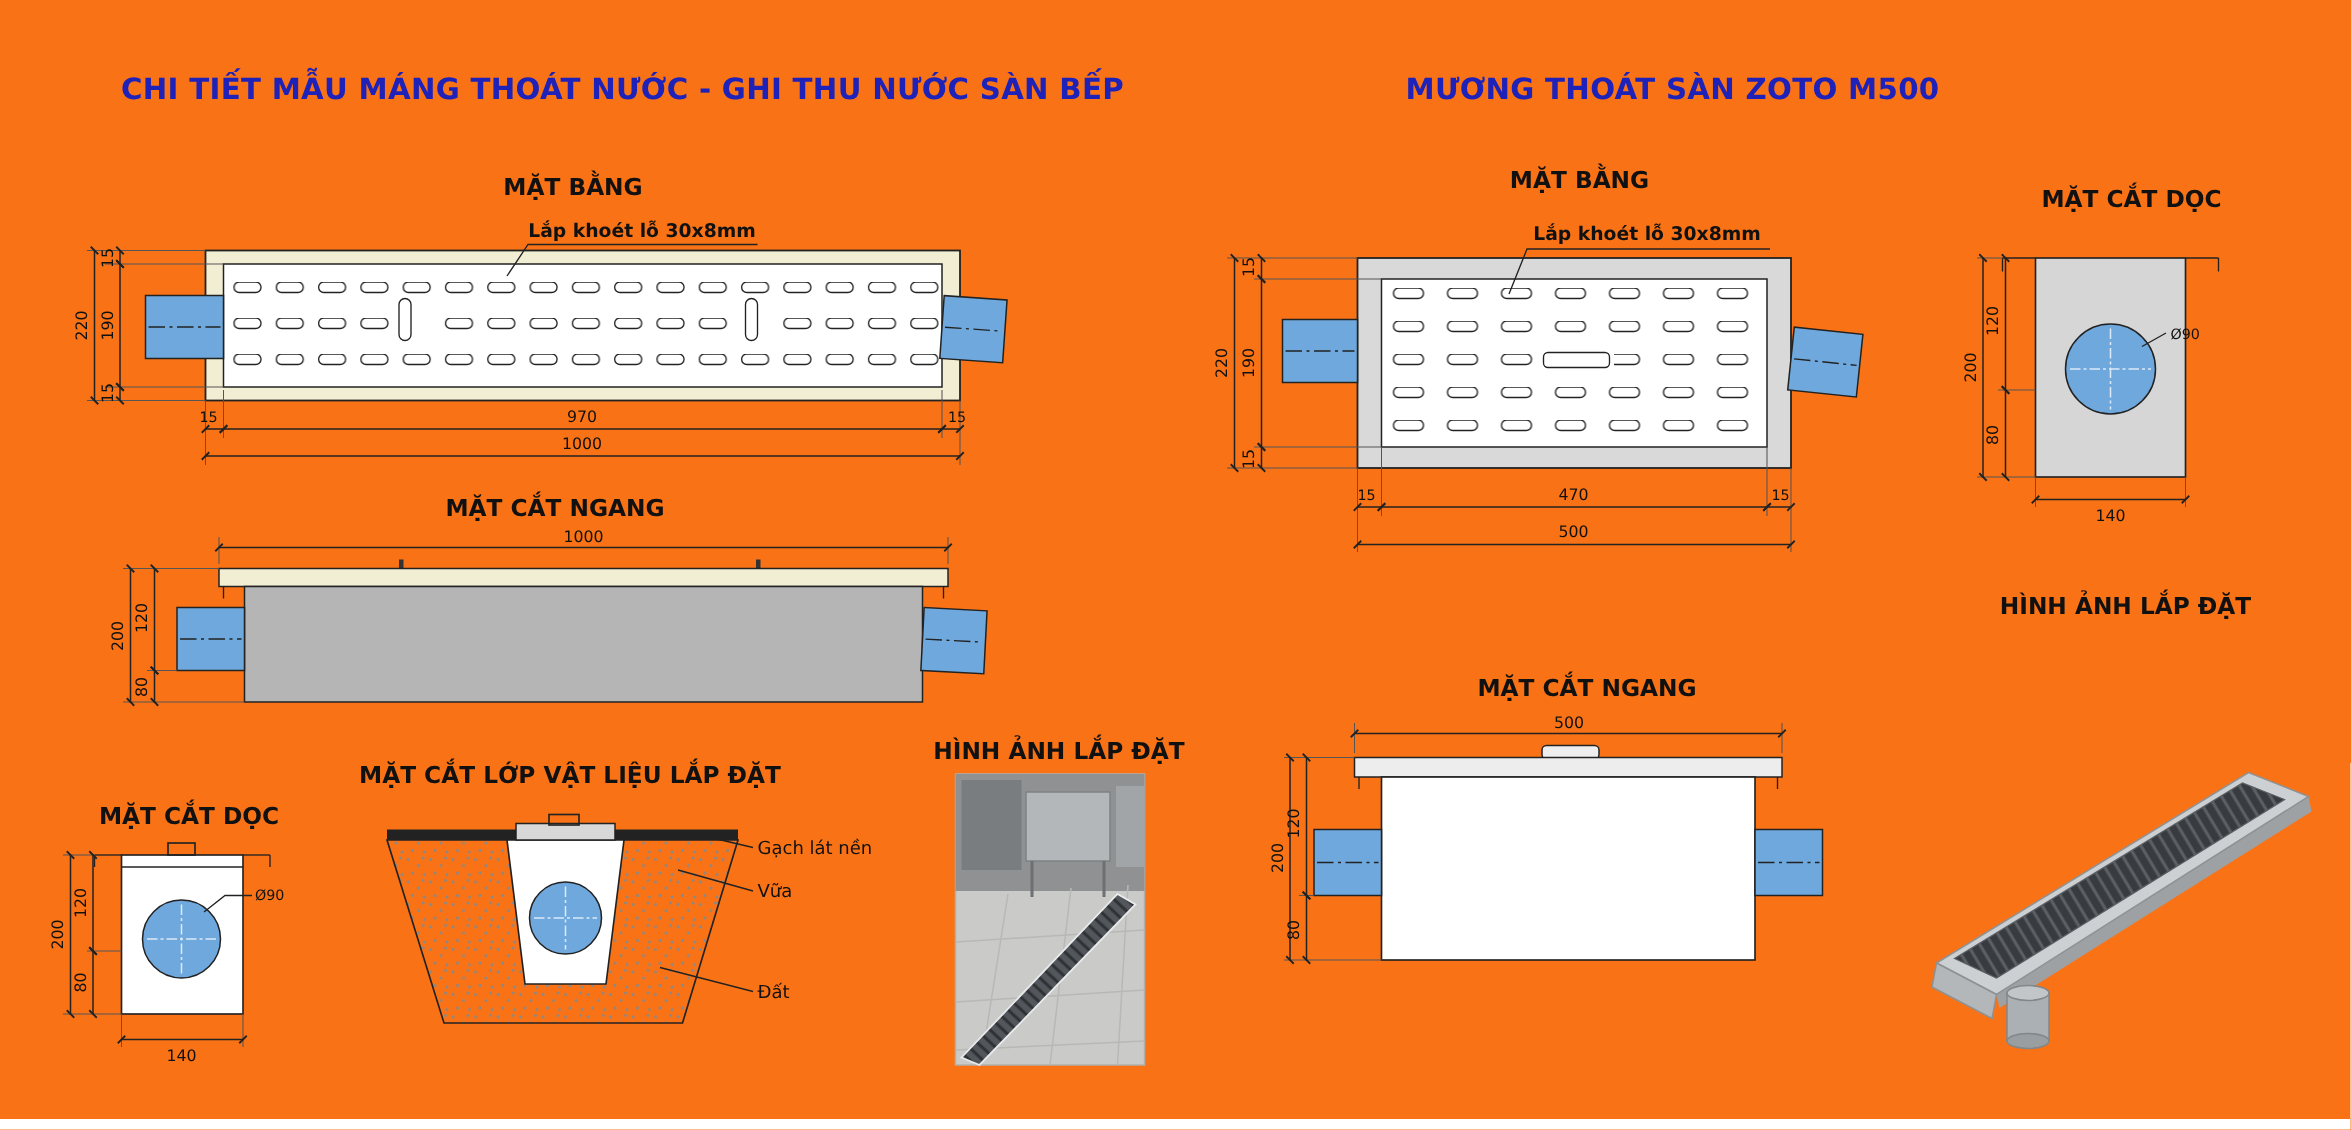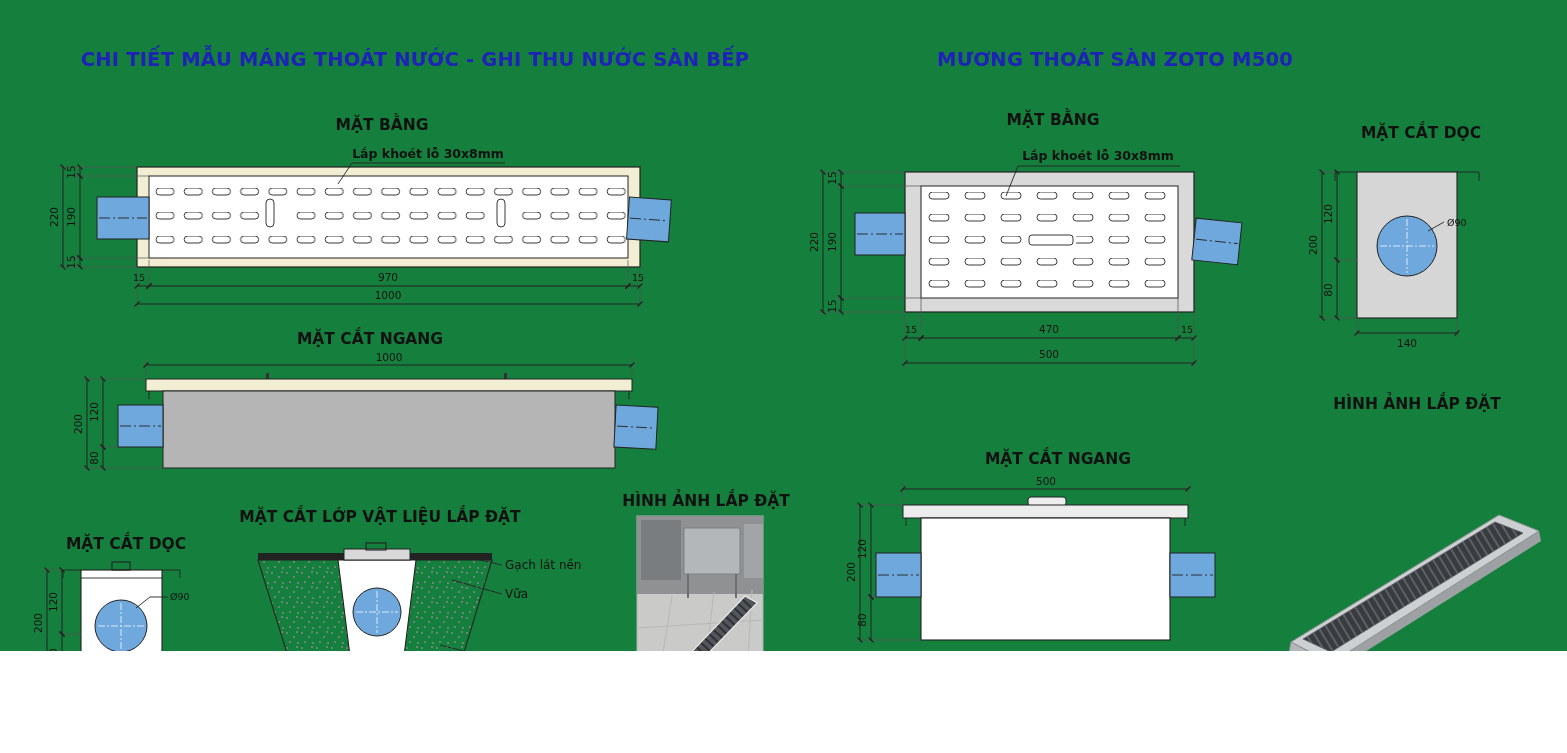--- a/index.html
+++ b/index.html
@@ -3,7 +3,7 @@
 <meta charset="utf-8">
 <style>
   html,body{margin:0;padding:0;background:#ffffff;}
-  .canvas{position:relative;width:1567px;height:651px;background:#15803d;overflow:hidden;
+  .canvas{position:relative;width:1567px;height:746px;background:#f97316;overflow:hidden;
           font-family:"DejaVu Sans",sans-serif;}
   svg{position:absolute;left:0;top:0;}
   text{font-family:"DejaVu Sans",sans-serif;fill:#111;}

